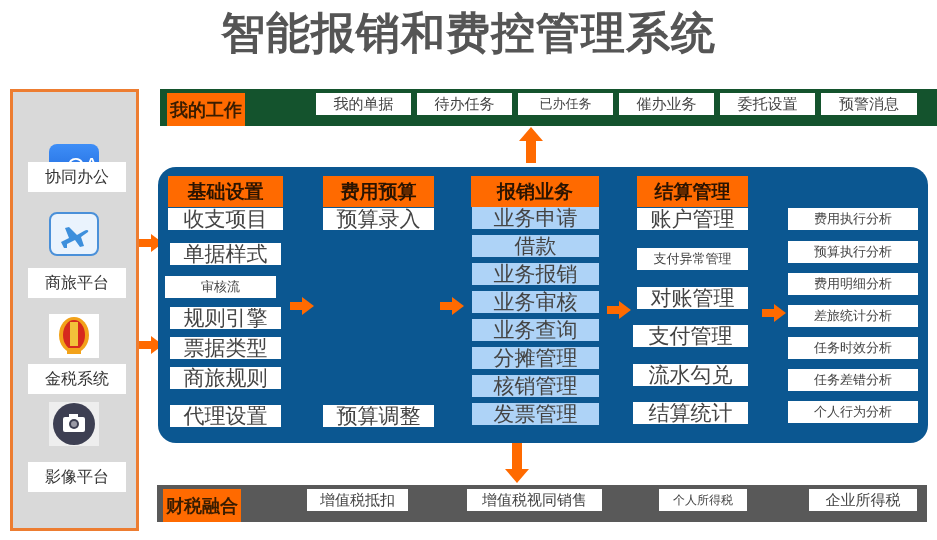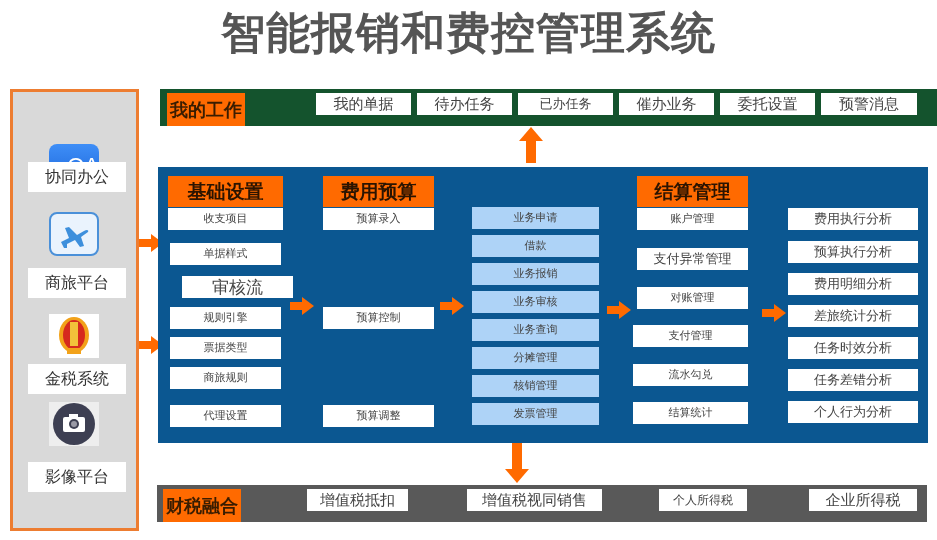--- a/index.html
+++ b/index.html
@@ -50,7 +50,7 @@
 
   
   .main-panel {
-    position: absolute; left: 158px; top: 167px; width: 770px; height: 276px; background: #0b5791;
+    position: absolute; left: 158px; top: 167px; width: 770px; height: 276px; background: #0b5791; border-radius: 18px;
   }
   .col-head {
     position: absolute; top: 9px; height: 31px; background: #ff6a00; color: #2b1400;

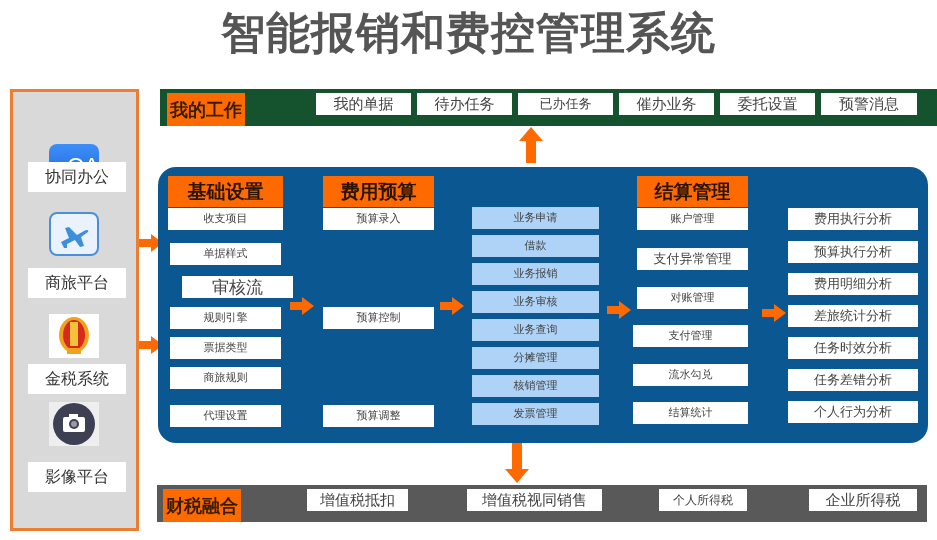--- a/index.html
+++ b/index.html
@@ -160,6 +160,7 @@
       <div class="t"></div>
     </div>
 
+  <div class="col-head" style="left:313px; width:128px">报销业务</div>
   <div class="cell blue" style="left:314px; top:40px; width:127px">业务申请</div>
   <div class="cell blue" style="left:314px; top:68px; width:127px">借款</div>
   <div class="cell blue" style="left:314px; top:96px; width:127px">业务报销</div>

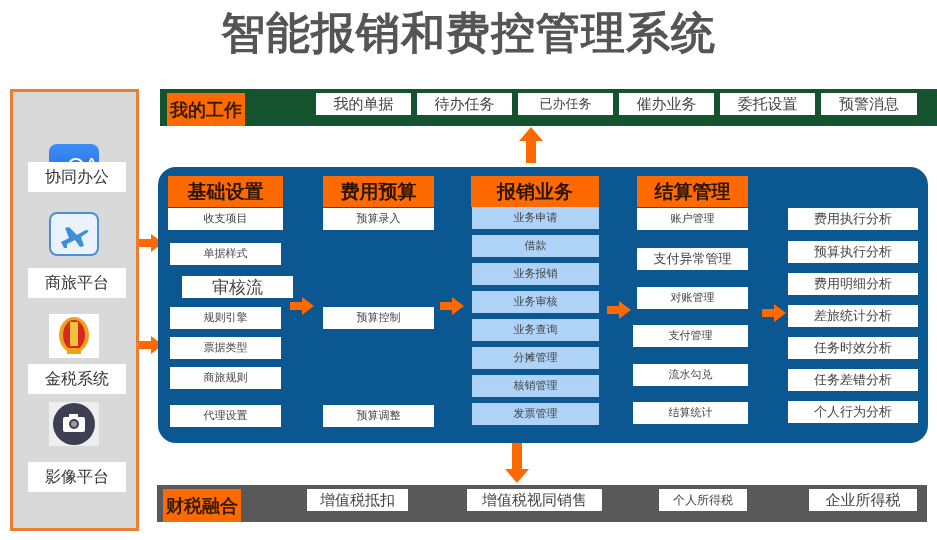--- a/index.html
+++ b/index.html
@@ -58,7 +58,7 @@
   }
   .cell {
     position: absolute; height: 22px; background: #fff; text-align: center;
-    line-height: 22px; font-size: 11px; color: #444;
+    line-height: 22px; font-size: 21px; color: #444;
   }
   .cell.blue { background: #aed3f7; }
   .cell.small { font-size: 13px; }

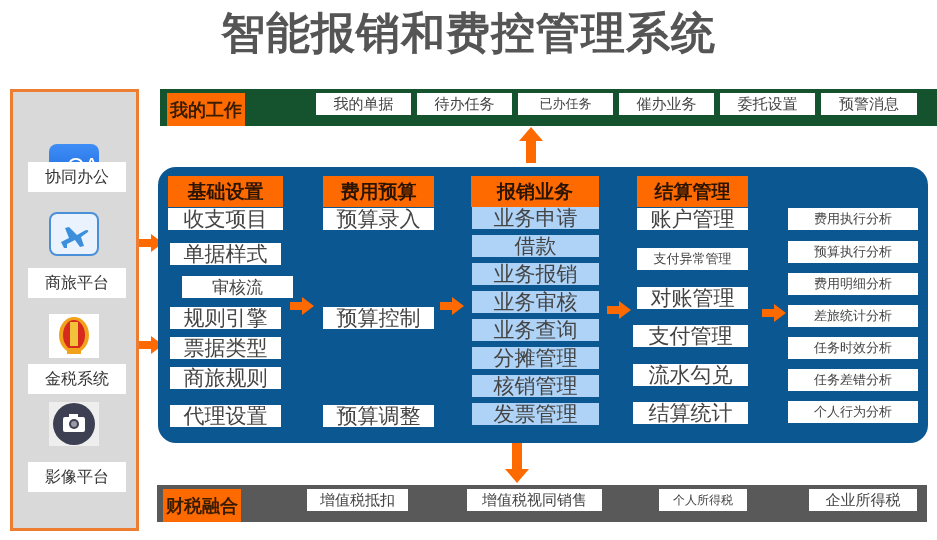--- a/index.html
+++ b/index.html
@@ -139,7 +139,7 @@
   <div class="col-head" style="left:10px; width:115px">基础设置</div>
   <div class="cell" style="left:10px; top:41px; width:115px">收支项目</div>
   <div class="cell" style="left:12px; top:76px; width:111px">单据样式</div>
-  <div class="cell" style="left:24px; top:109px; width:111px; font-size:17px">审核流</div>
+  <div class="cell" style="left:7px; top:109px; width:111px; font-size:13px">审核流</div>
   <div class="cell" style="left:12px; top:140px; width:111px">规则引擎</div>
   <div class="cell" style="left:12px; top:170px; width:111px">票据类型</div>
   <div class="cell" style="left:12px; top:200px; width:111px">商旅规则</div>

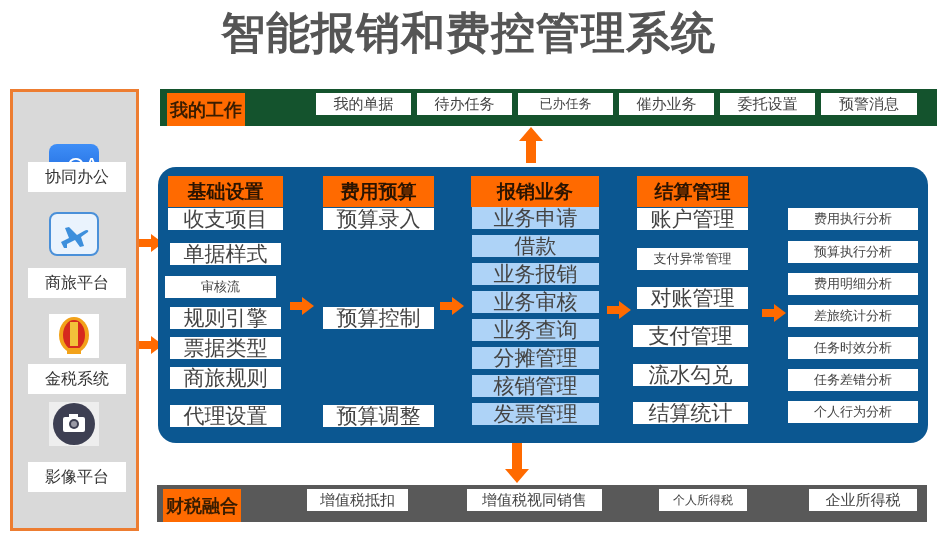--- a/index.html
+++ b/index.html
@@ -152,7 +152,6 @@
 
   <div class="col-head" style="left:165px; width:111px">费用预算</div>
   <div class="cell" style="left:165px; top:41px; width:111px">预算录入</div>
-  <div class="cell" style="left:165px; top:140px; width:111px">预算控制</div>
   <div class="cell" style="left:165px; top:238px; width:111px">预算调整</div>
 
   <div class="arrow-right" style="left:282px; top:130px">

